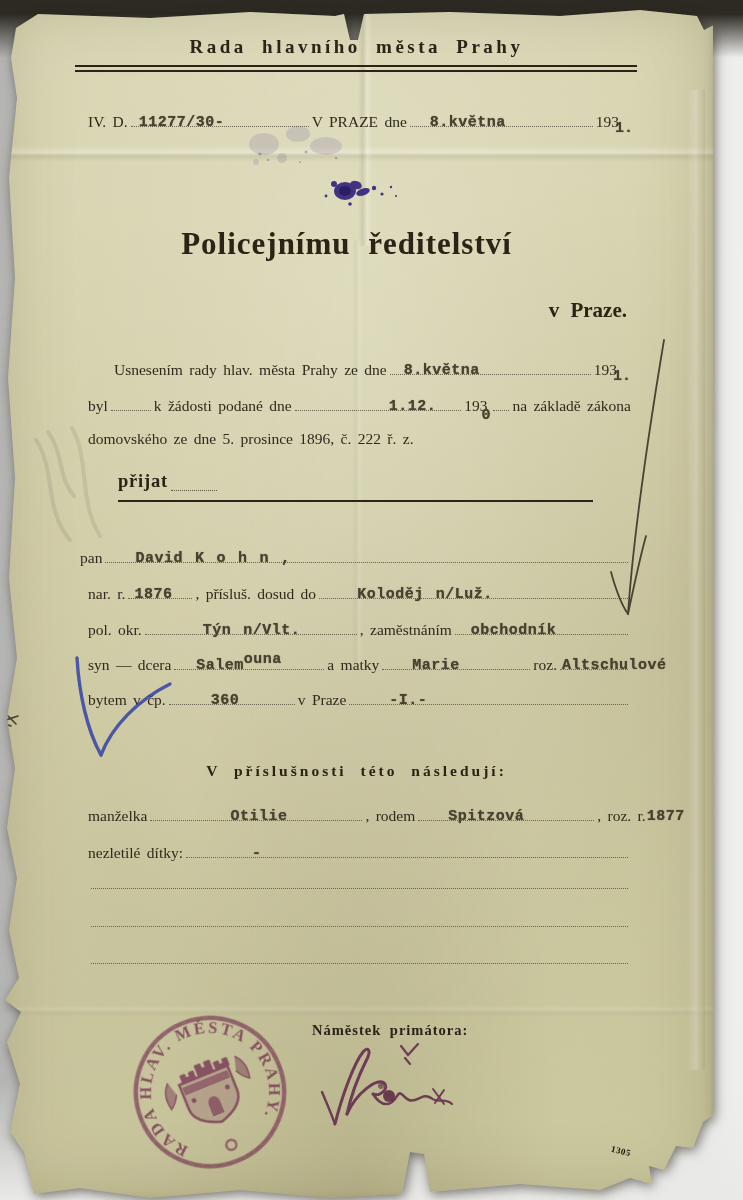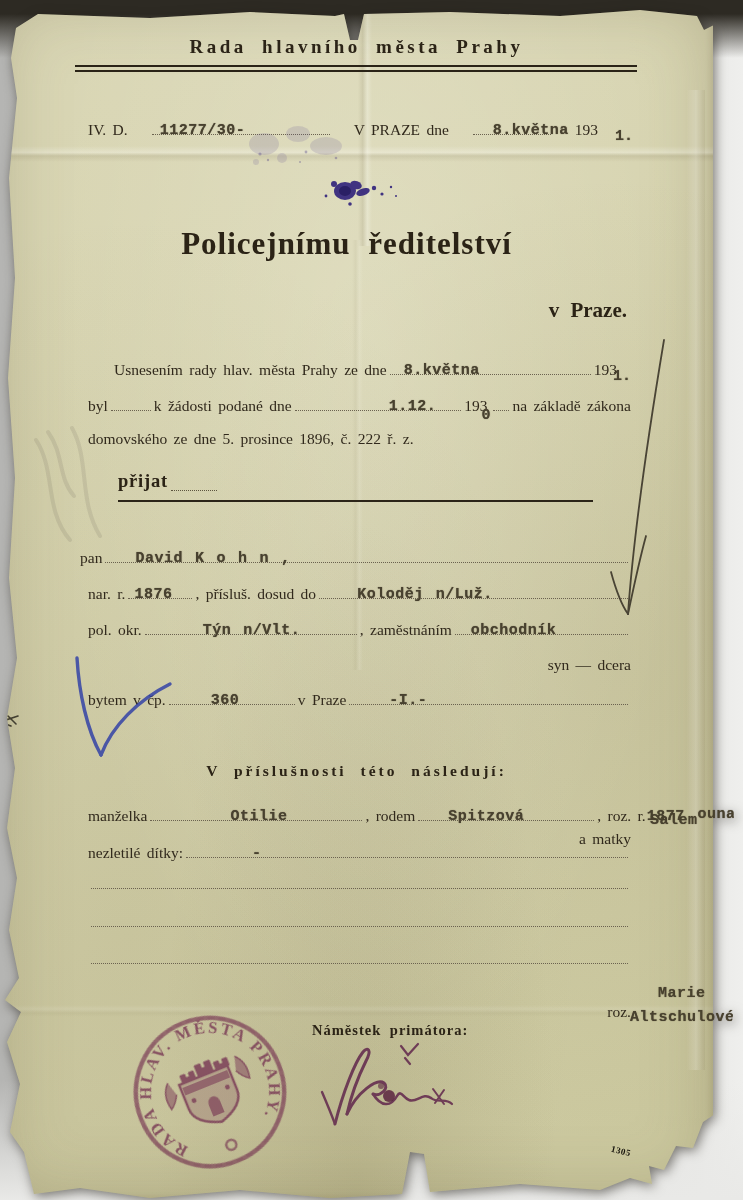--- a/index.html
+++ b/index.html
@@ -74,7 +74,7 @@
       <div class="org-title">Rada hlavního města Prahy</div>
       <div class="double-rule"></div>
 
-      <div class="row" style="top:120px;left:88px;right:80px;gap:21px;">
+      <div class="row" style="top:112px;left:88px;right:80px;">
         <span class="lbl">IV. D.</span>
         <span class="fill fx" style="flex:0 0 178px;">
           <span class="typed" style="left:8px;">11277/30-</span>

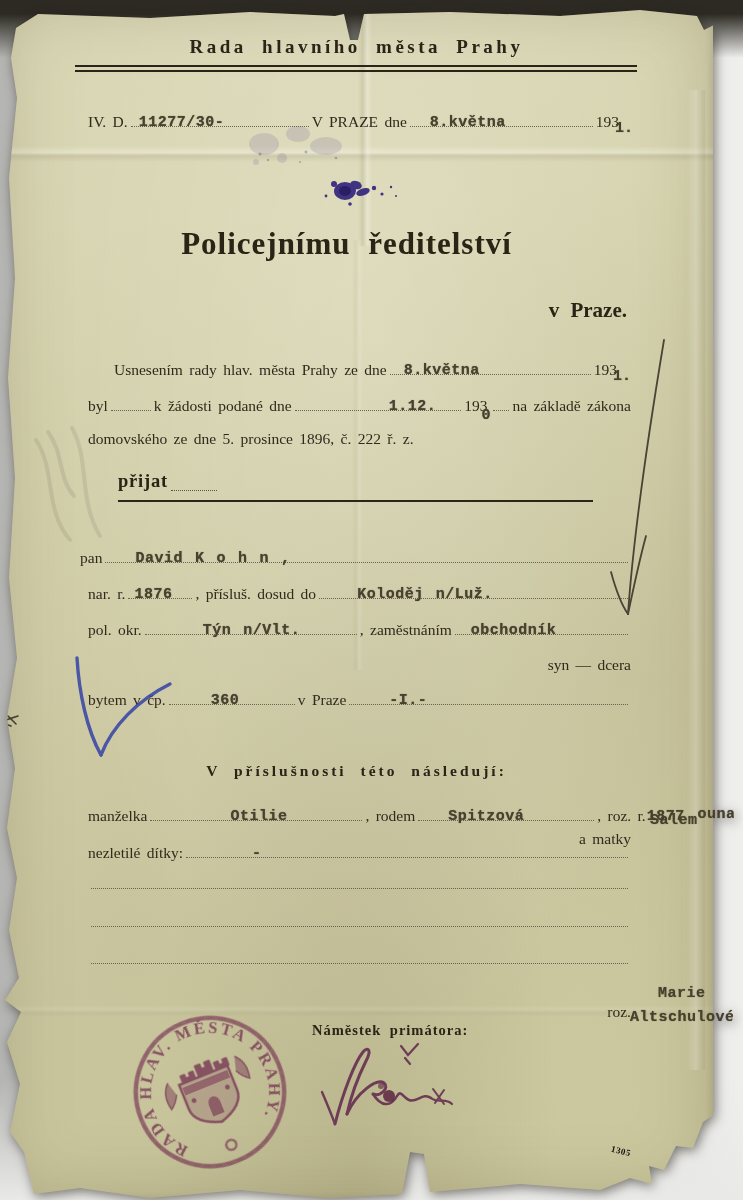--- a/index.html
+++ b/index.html
@@ -173,7 +173,7 @@
           <span class="typed" style="left:16px;">obchodník</span>
         </span>
       </div>
-      <div class="row" style="top:655px;left:88px;right:82px;flex-direction:column;">
+      <div class="row" style="top:655px;left:88px;right:82px;">
         <span class="lbl">syn — dcera</span>
         <span class="fill fx" style="flex:0 0 150px;">
           <span class="typed" style="left:22px;"><span>Salem</span><span class="sup">ouna</span></span>

